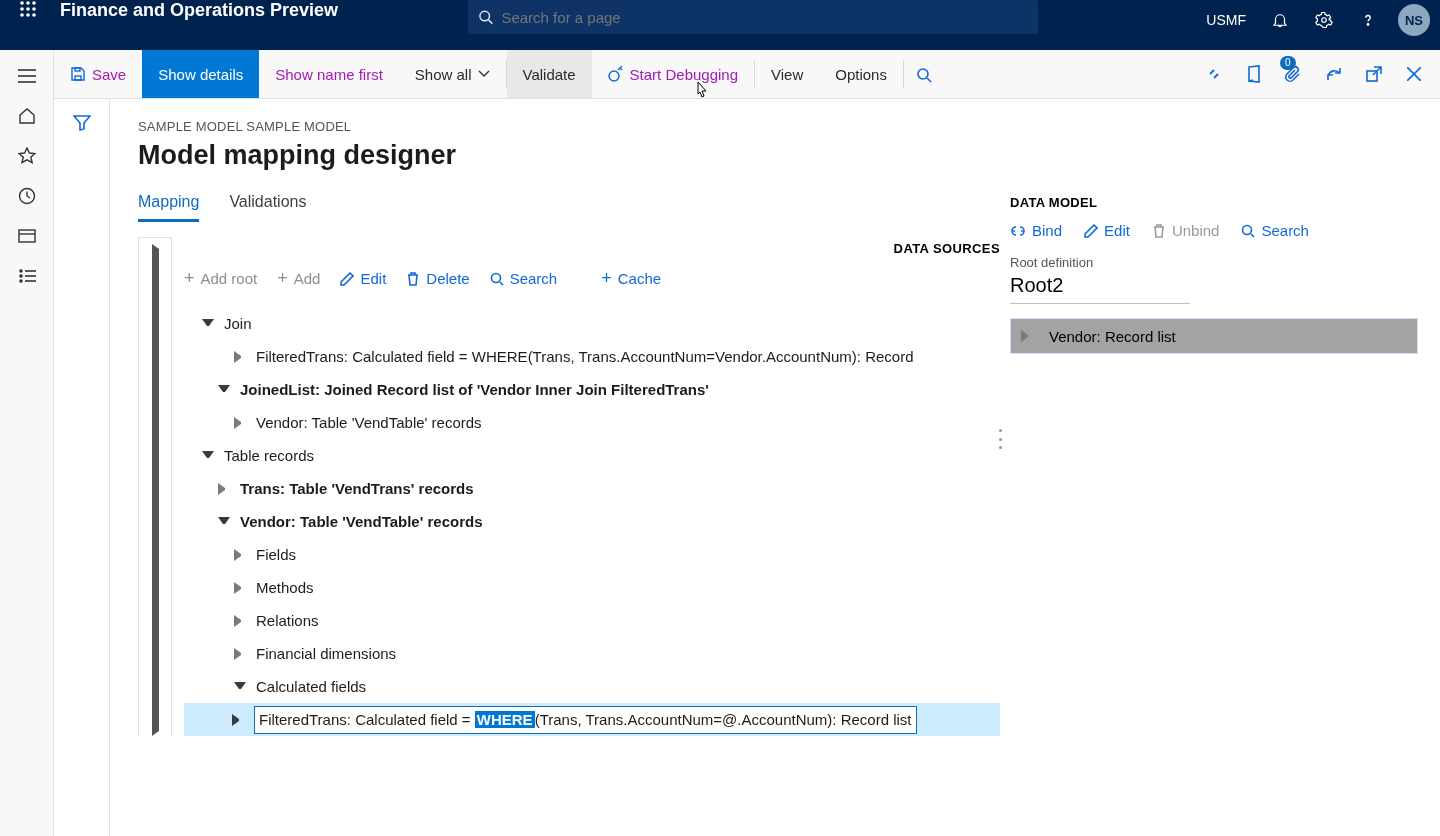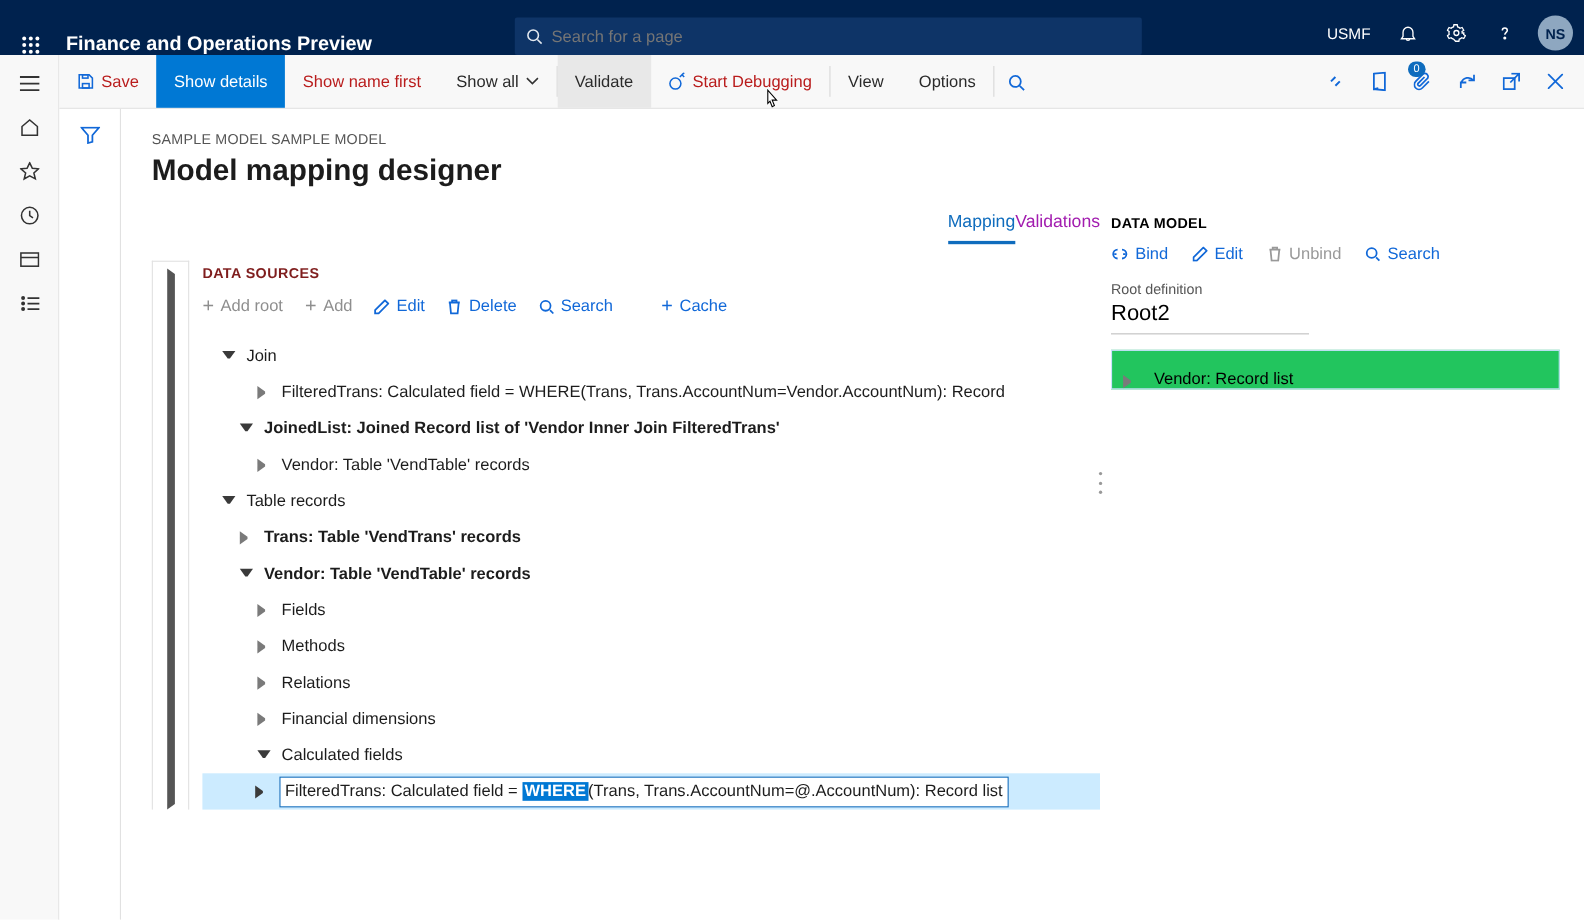--- a/index.html
+++ b/index.html
@@ -6,7 +6,7 @@
 body { width: 1440px; height: 836px; overflow: hidden; background: #fff; }
 
 
-.topbar { height: 50px; background: #00224e; color: #fff; display: flex; align-items: flex-end; padding: 0 10px; }
+.topbar { height: 50px; background: #00224e; color: #fff; display: flex; align-items: flex-start; padding: 0 10px; }
 .waffle { width: 36px; display:flex; align-items:center; justify-content:center; }
 .app-title { font-size: 18px; font-weight: 600; margin-left: 14px; }
 .search-box { margin-left: 130px; width: 570px; height: 34px; background: #0e3467; border-radius: 2px; display:flex; align-items:center; padding: 0 10px; color:#e3e9f0; }

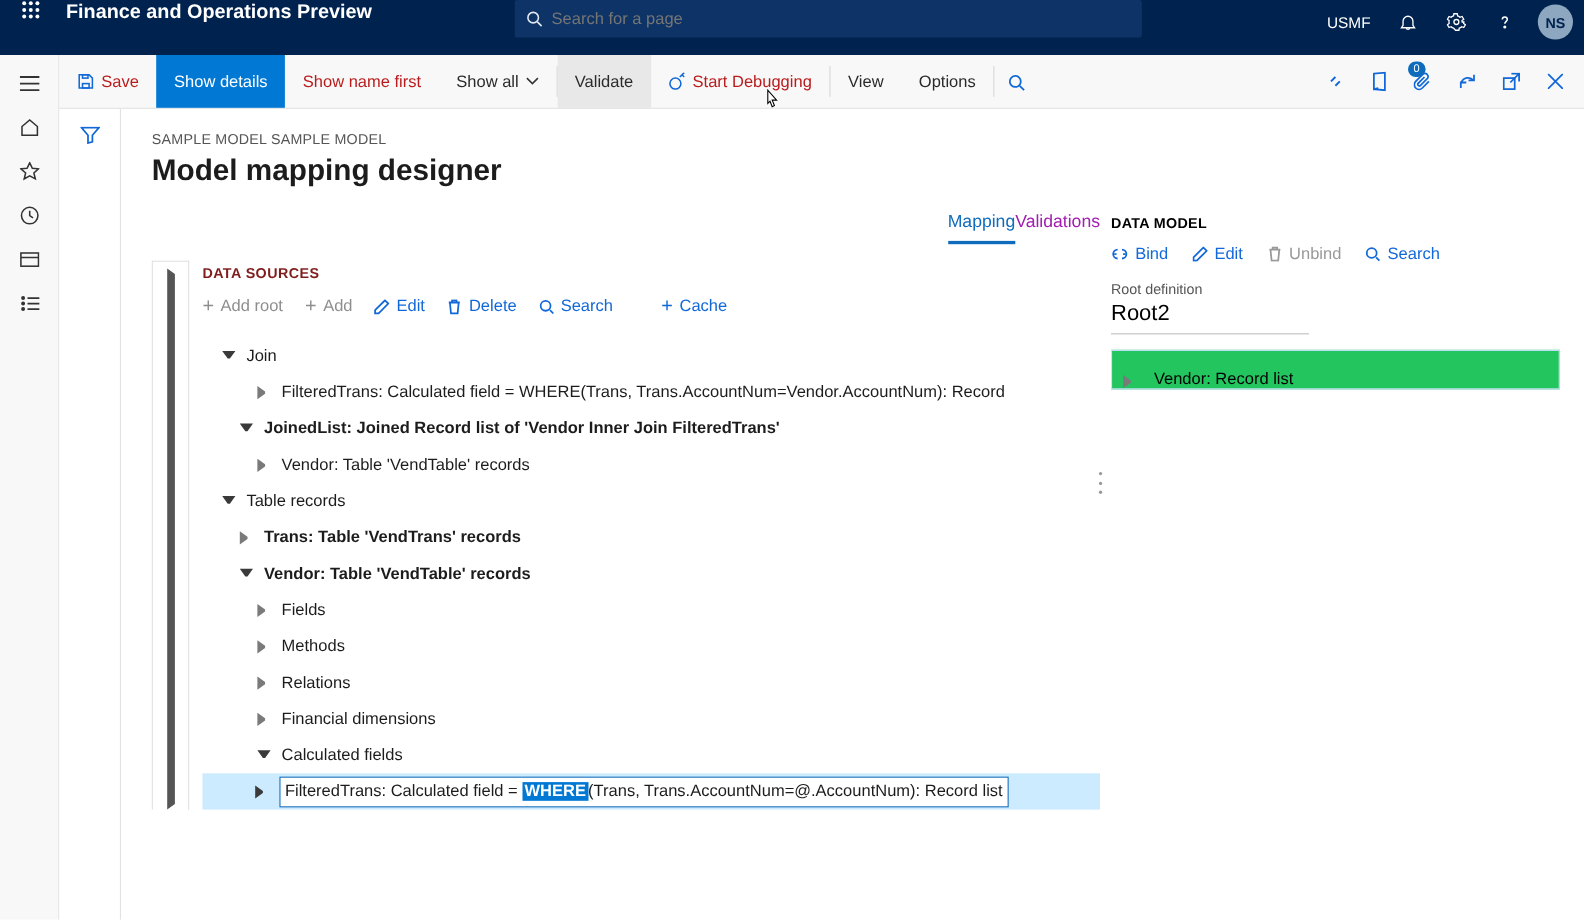--- a/index.html
+++ b/index.html
@@ -23,7 +23,7 @@
 
 .commandbar { position:absolute; top:50px; left:54px; right:0; height:49px; background:#f8f8f8; border-bottom:1px solid #e1e1e1; display:flex; align-items:stretch; }
 .cmd-btn { display:flex; align-items:center; padding:0 16px; font-size:15px; color:#2a2a2a; cursor:pointer; gap:6px; border:none; background:transparent;}
-.cmd-btn.blue-text { color:#b91c1c; }
+.cmd-btn.blue-text { color:#a21caf; }
 .cmd-btn.active { background:#0078d4; color:#fff; }
 .cmd-btn.hover { background:#e8e8e8; }
 .cmd-sep { width:1px; background:#d8d8d8; margin: 10px 0; }

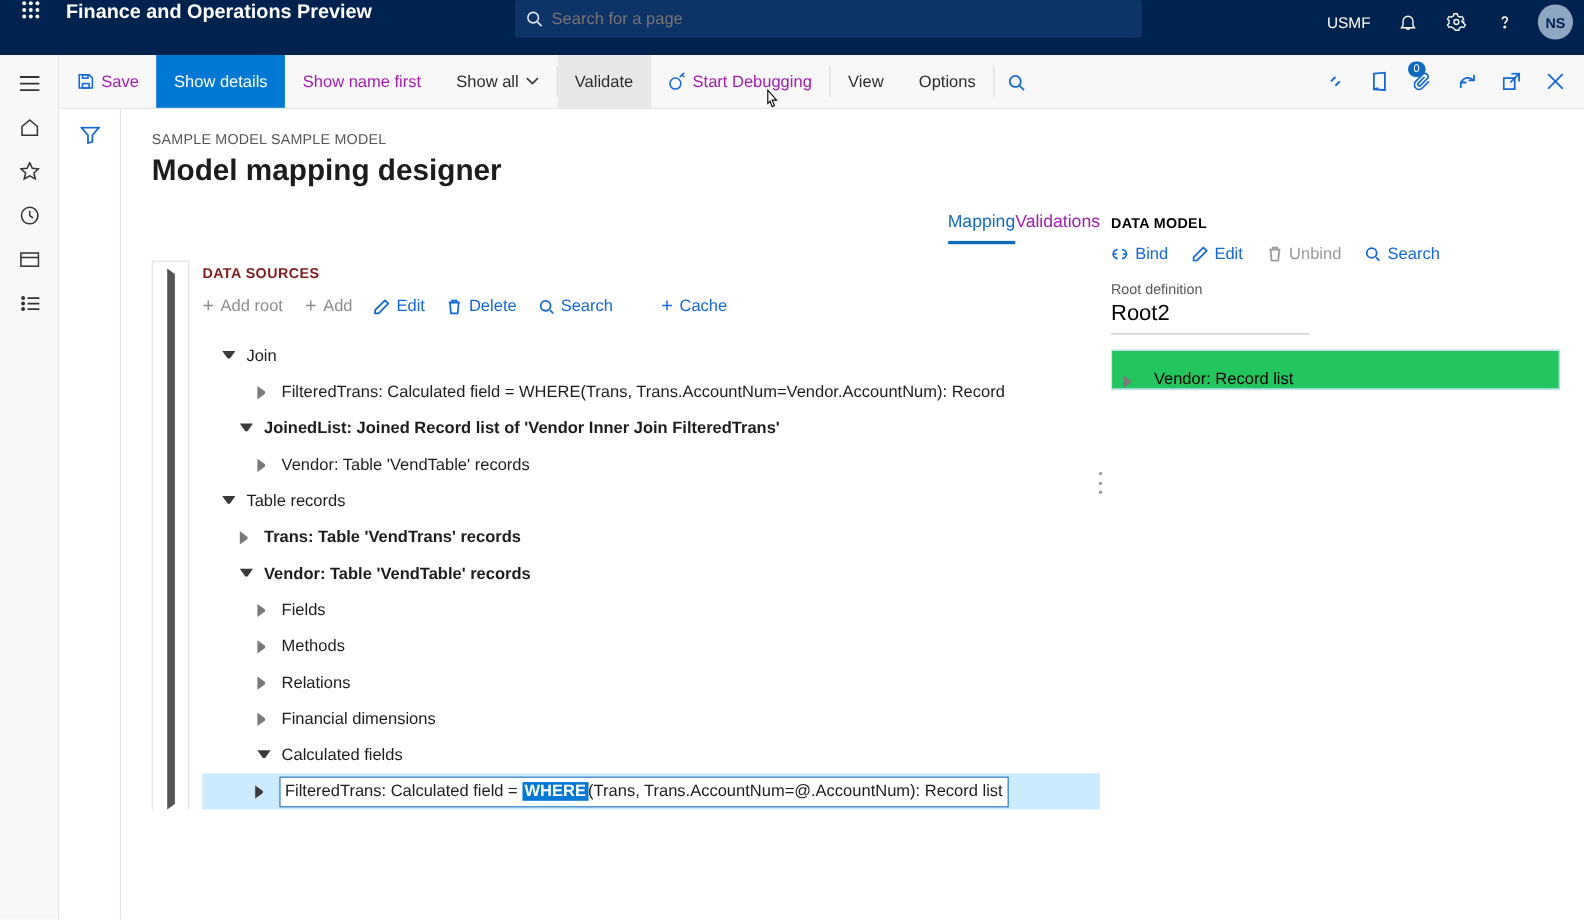--- a/index.html
+++ b/index.html
@@ -40,7 +40,7 @@
 .breadcrumb { font-size:13px; color:#555; letter-spacing:0.2px; }
 .page-title { font-size:27px; font-weight:600; color:#1c1c1c; margin-top:6px; }
 
-.tabs { display:flex; margin-top:22px; border-bottom:1px solid transparent;justify-content:flex-end; }
+.tabs { display:flex; gap:30px; margin-top:22px; border-bottom:1px solid transparent; }
 .tab { font-size:16px; color:#a21caf; padding-bottom:8px; cursor:pointer; }
 .tab.active { color:#0f6cbd; border-bottom:3px solid #0f6cbd; font-weight:400; }
 

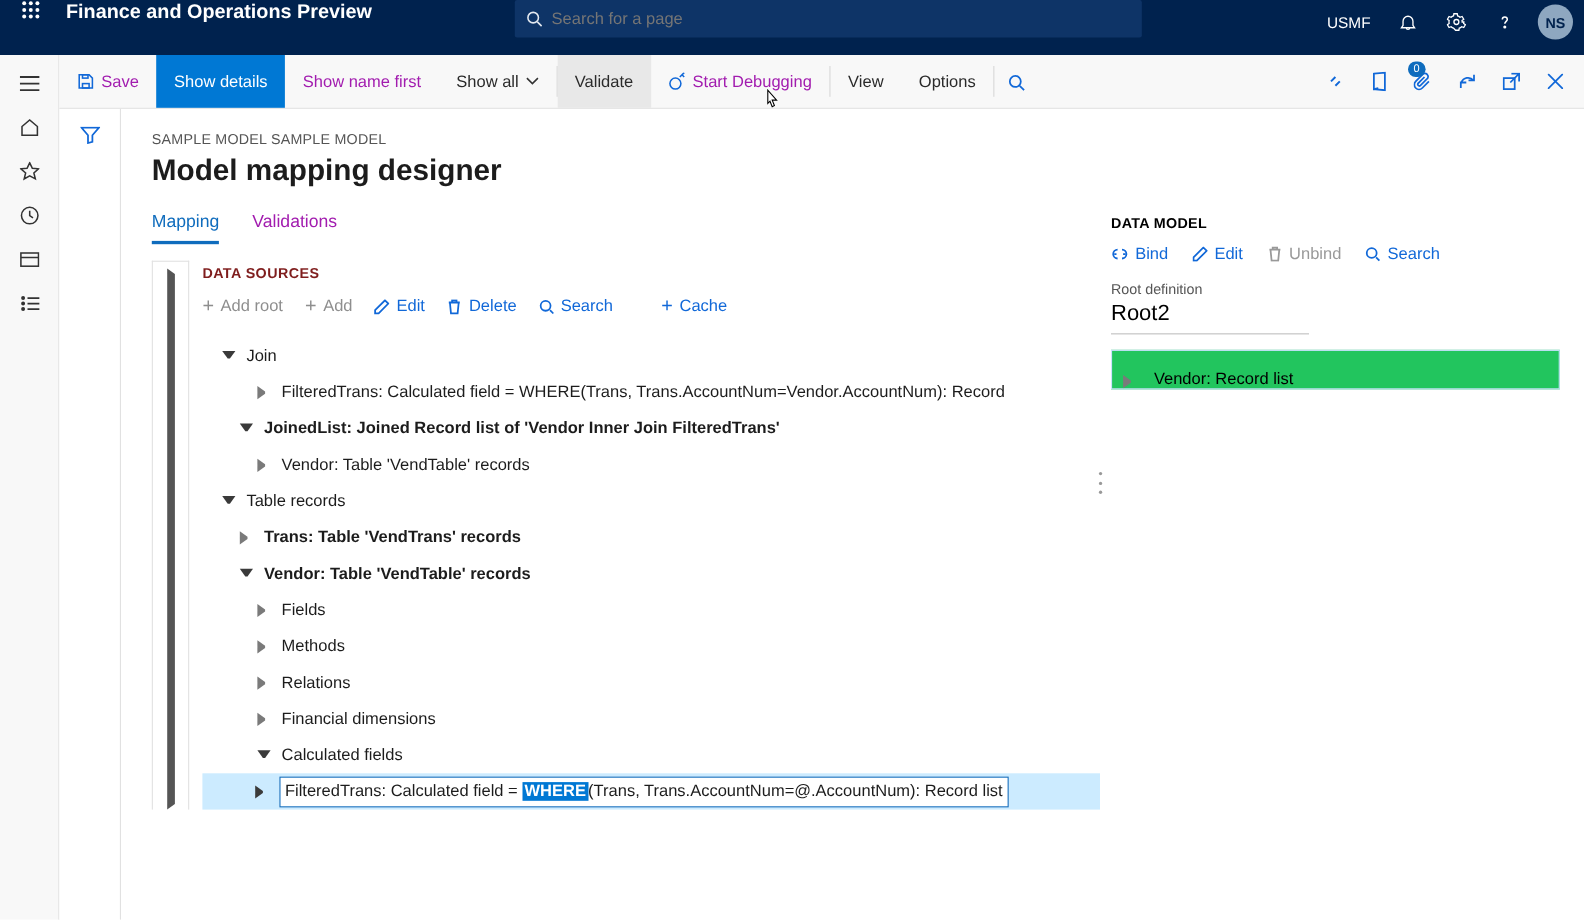--- a/index.html
+++ b/index.html
@@ -41,7 +41,7 @@
 .page-title { font-size:27px; font-weight:600; color:#1c1c1c; margin-top:6px; }
 
 .tabs { display:flex; gap:30px; margin-top:22px; border-bottom:1px solid transparent; }
-.tab { font-size:16px; color:#a21caf; padding-bottom:8px; cursor:pointer; }
+.tab { font-size:16px; color:#404040; padding-bottom:8px; cursor:pointer; }
 .tab.active { color:#0f6cbd; border-bottom:3px solid #0f6cbd; font-weight:400; }
 
 .ds-wrap { display:flex; margin-top:14px; }

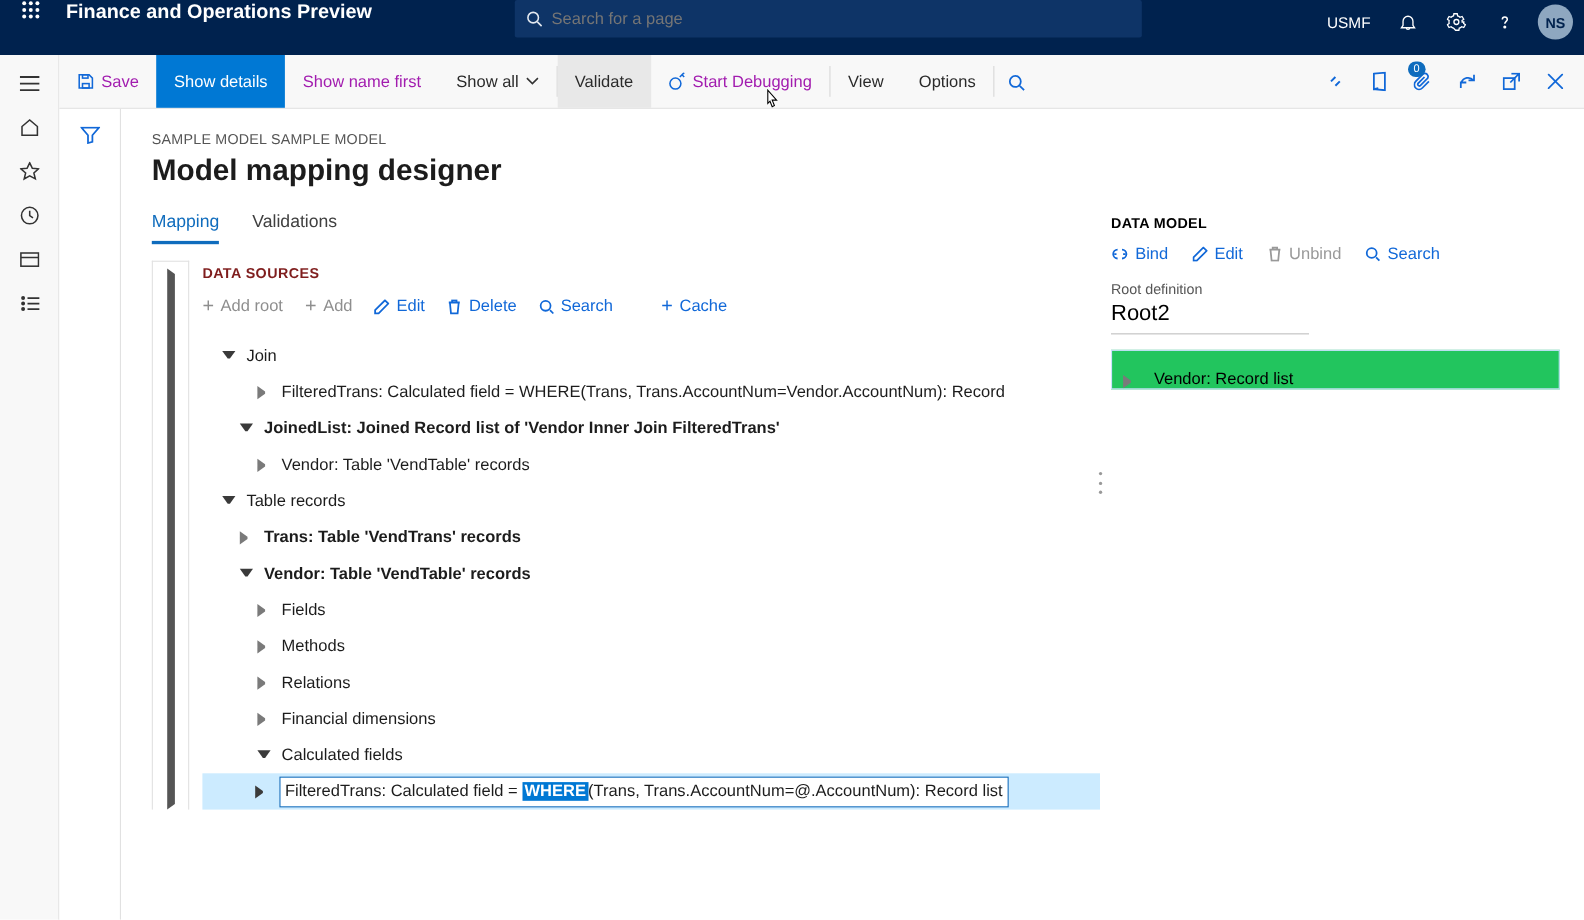--- a/index.html
+++ b/index.html
@@ -47,7 +47,7 @@
 .ds-wrap { display:flex; margin-top:14px; }
 .ds-gutter { width:34px; border:1px solid #e1e1e1; border-bottom:none; background:#fff; display:flex; justify-content:center; padding-top:6px; font-size:11px; color:#555;}
 .ds-panel { flex:1; padding-left:12px; }
-.ds-title { font-size:13px; font-weight:700; letter-spacing:0.4px; color:#7f1d1d; margin-top:4px;}
+.ds-title { font-size:13px; font-weight:700; letter-spacing:0.4px; color:#000000; margin-top:4px;text-align:right;}
 .ds-toolbar { display:flex; align-items:center; gap:20px; margin-top:12px; font-size:15px; }
 .ds-toolbar .tbtn { display:flex; align-items:center; gap:6px; cursor:pointer; }
 .ds-toolbar .disabled { color:#8e8e8e; }

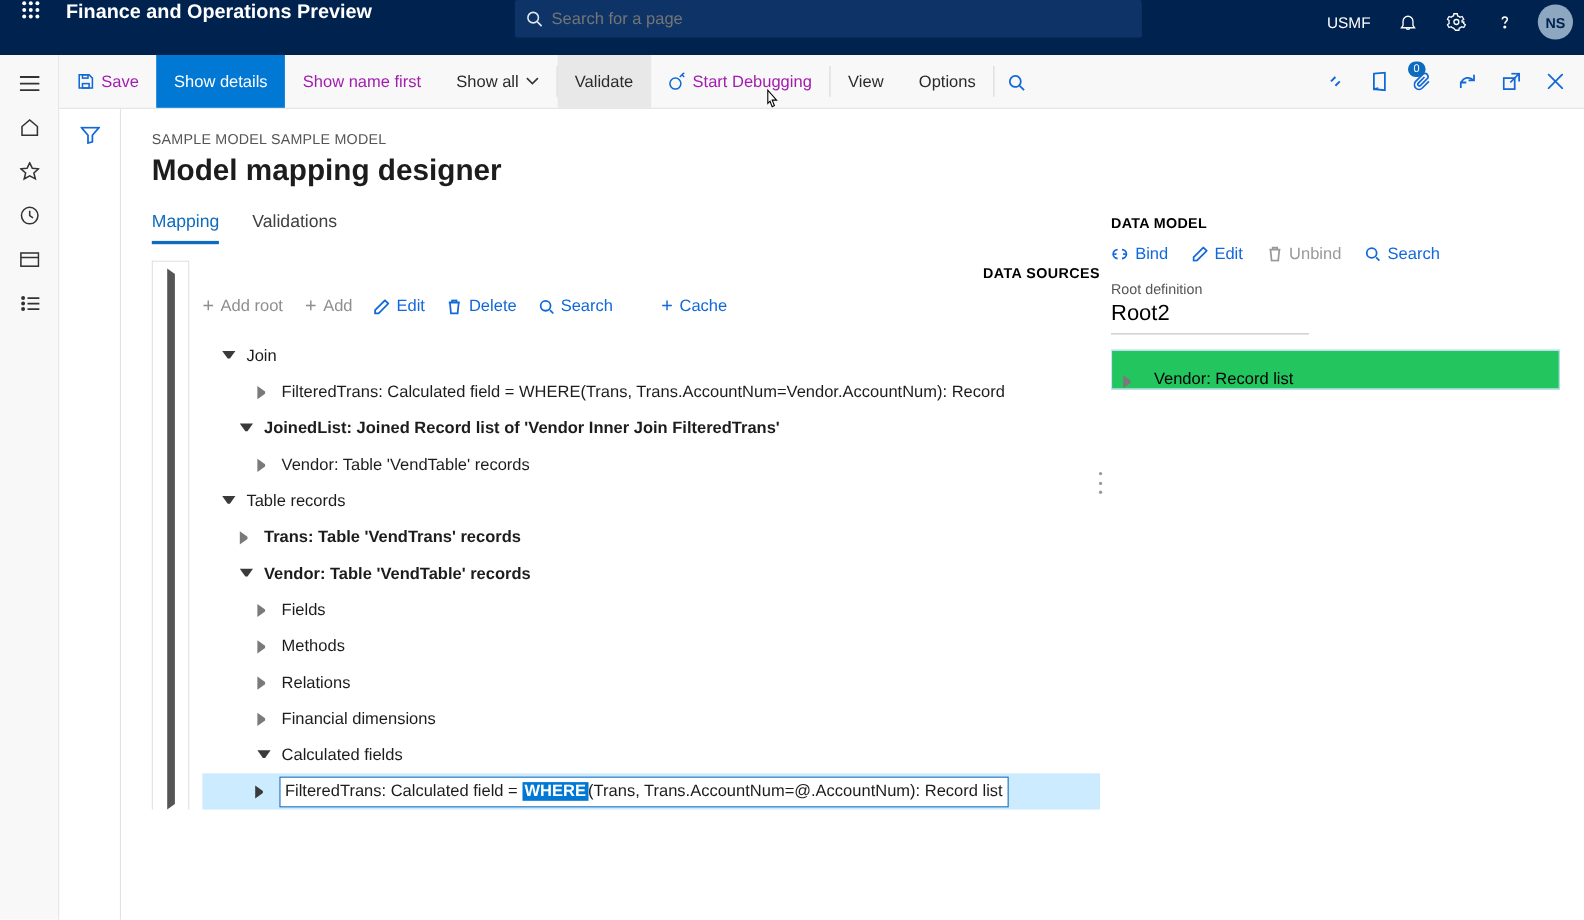--- a/index.html
+++ b/index.html
@@ -75,7 +75,7 @@
 .dm-toolbar .disabled { color:#999; display:flex; gap:6px; align-items:center;}
 .root-label { font-size:13px; color:#555; margin-top:16px;}
 .root-value { font-size:20px; margin-top:4px; border-bottom:1px solid #bfbfbf; padding-bottom:6px; width:180px;}
-.dm-node { margin-top:14px; background:#22c55e; border:1px solid #cbe1ff; height:36px; display:flex; align-items:flex-end; padding-left:10px; font-size:15px; cursor:pointer;}
+.dm-node { margin-top:14px; background:#a3a3a3; border:1px solid #cbe1ff; height:36px; display:flex; align-items:center; padding-left:10px; font-size:15px; cursor:pointer;}
 
 .splitter-dots { position:absolute; left:-2px; top:330px; width:4px; height:20px; display:flex; flex-direction:column; justify-content:space-between; align-items:center;}
 .splitter-dots span{width:3px;height:3px;background:#999;border-radius:50%;}

